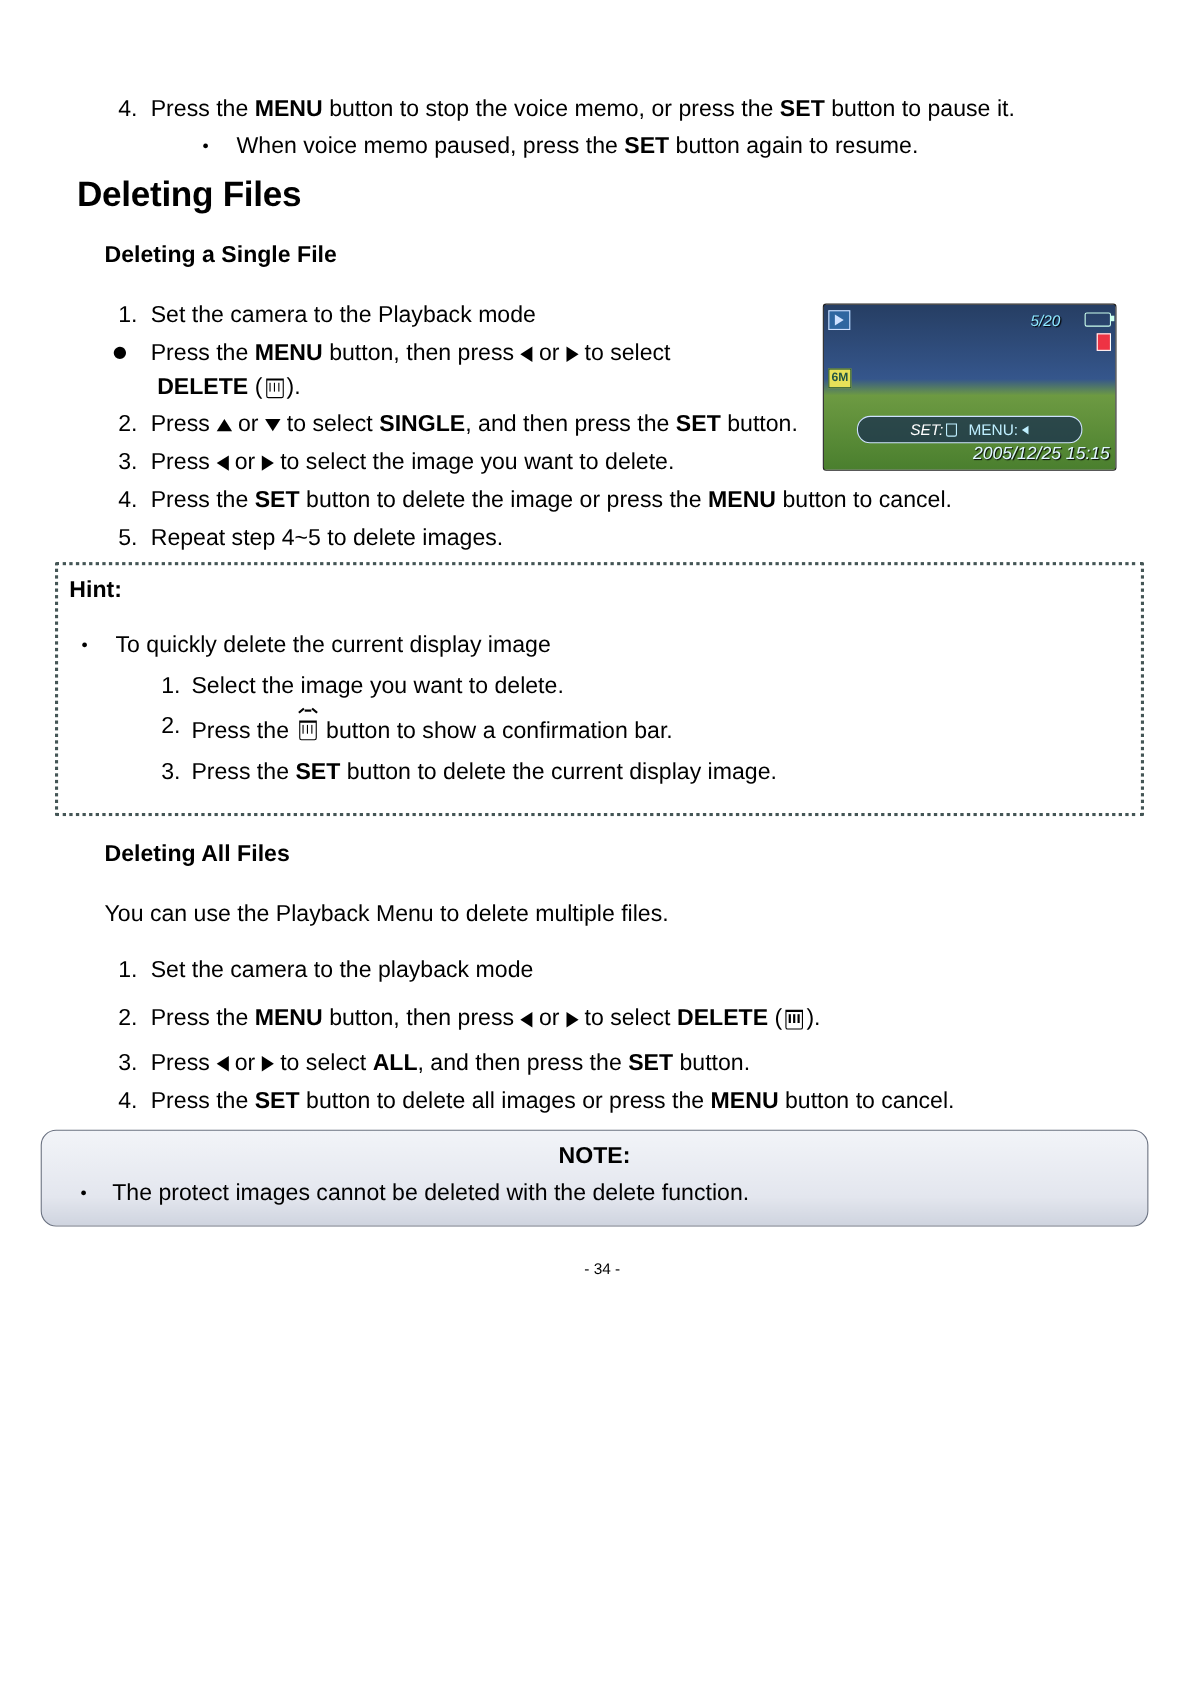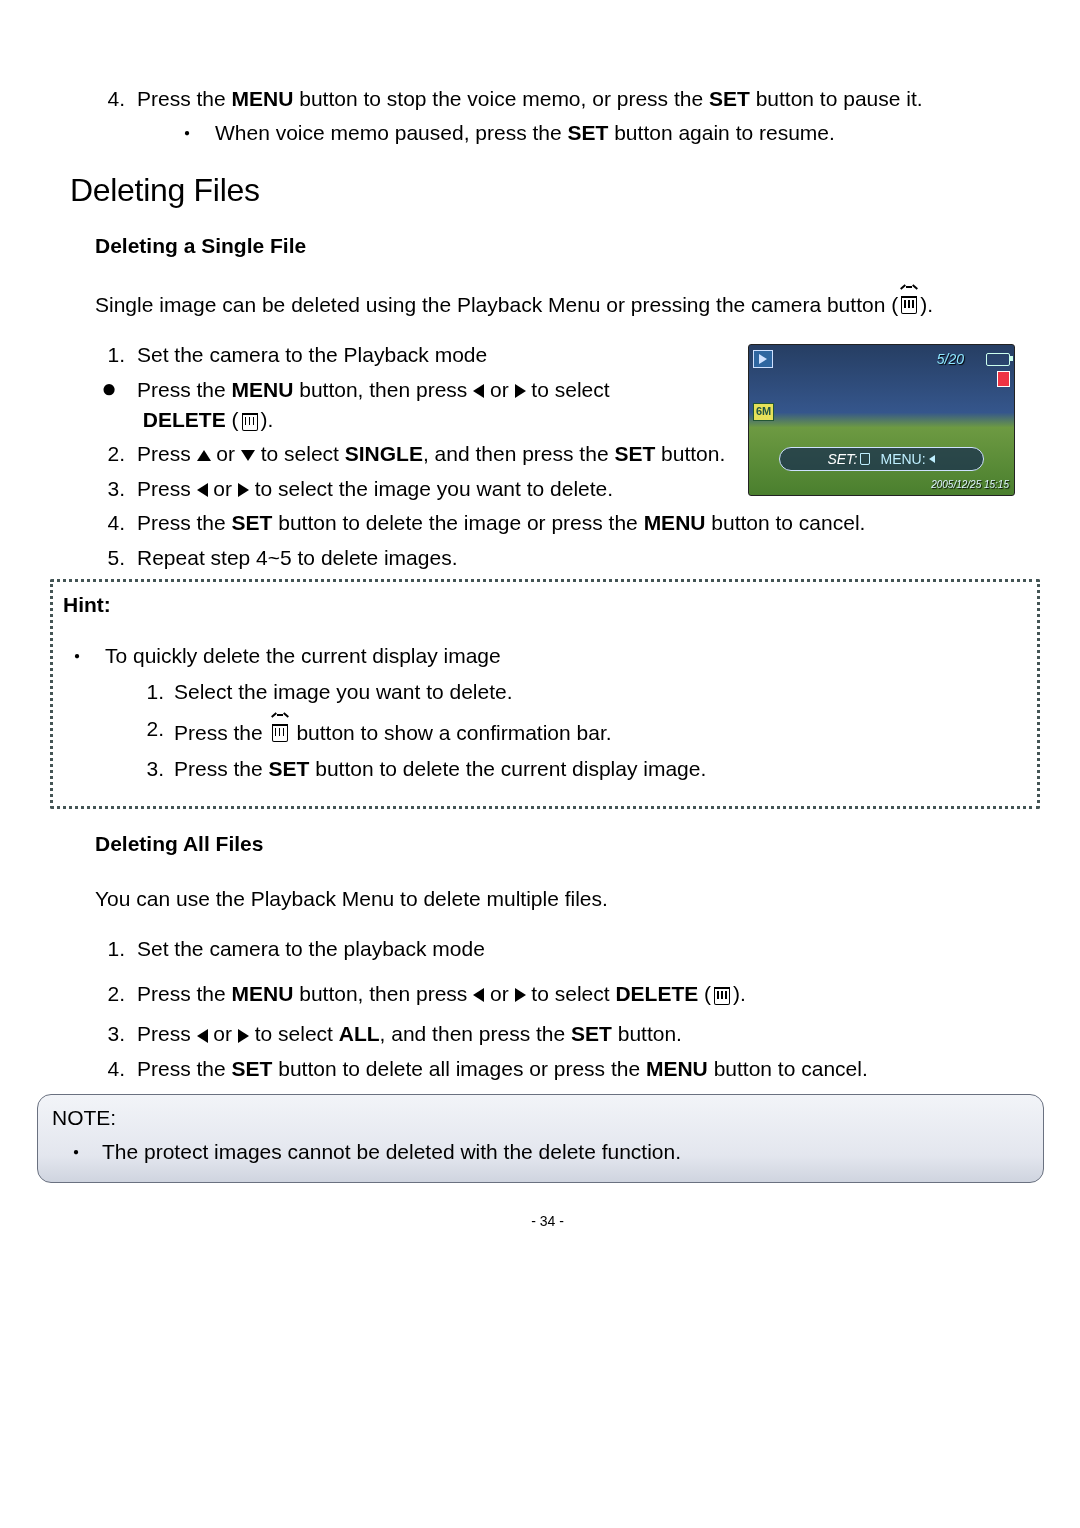--- a/index.html
+++ b/index.html
@@ -22,7 +22,8 @@
     font-family: Arial, Helvetica, sans-serif;
     font-size: 32px;
     letter-spacing: -0.3px;
-    margin: 18px 0 18px -5px;
+    margin: 4px 0 18px -5px;
+    font-weight: bold;
   }
   .h3 {
     font-weight: bold;

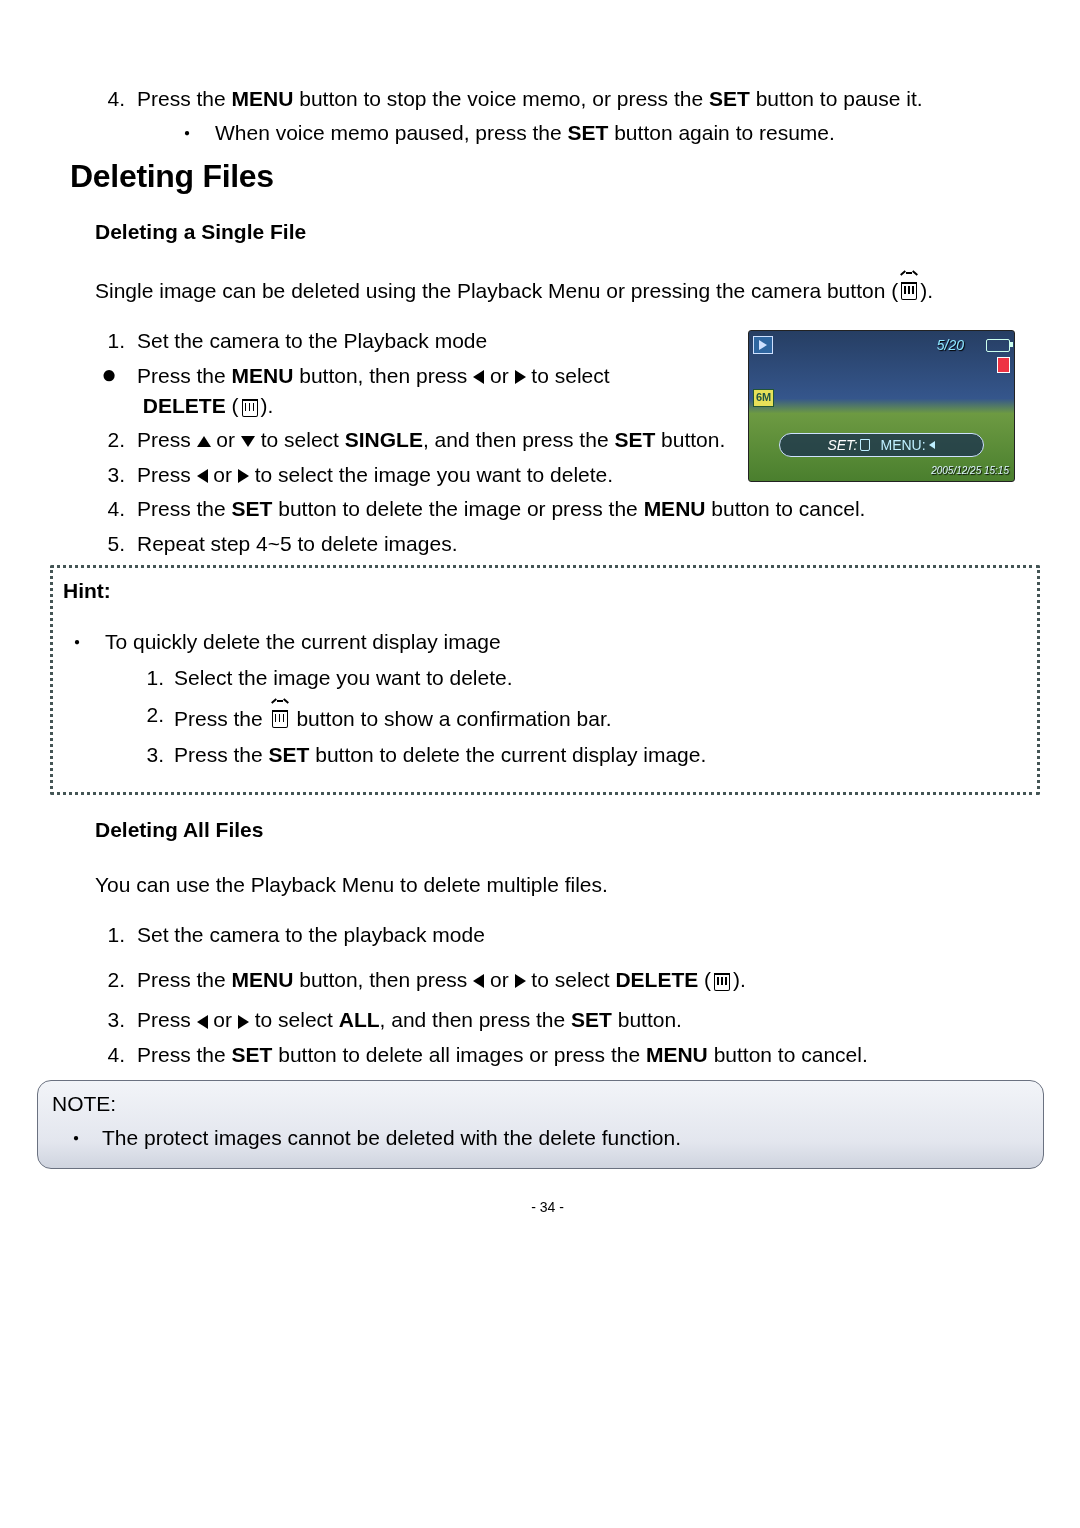--- a/index.html
+++ b/index.html
@@ -219,9 +219,6 @@
 
   <div class="h3">Deleting a Single File</div>
 
-  <p class="para">
-    <span>Single image can be deleted using the Playback Menu or pressing the camera button (</span><span class="inline-icon ico-trash flash"><span class="sp1"></span><span class="sp2"></span><span class="sp3"></span></span><span>).</span>
-  </p>
 
   <div class="float-shot">
     <div class="topbar">

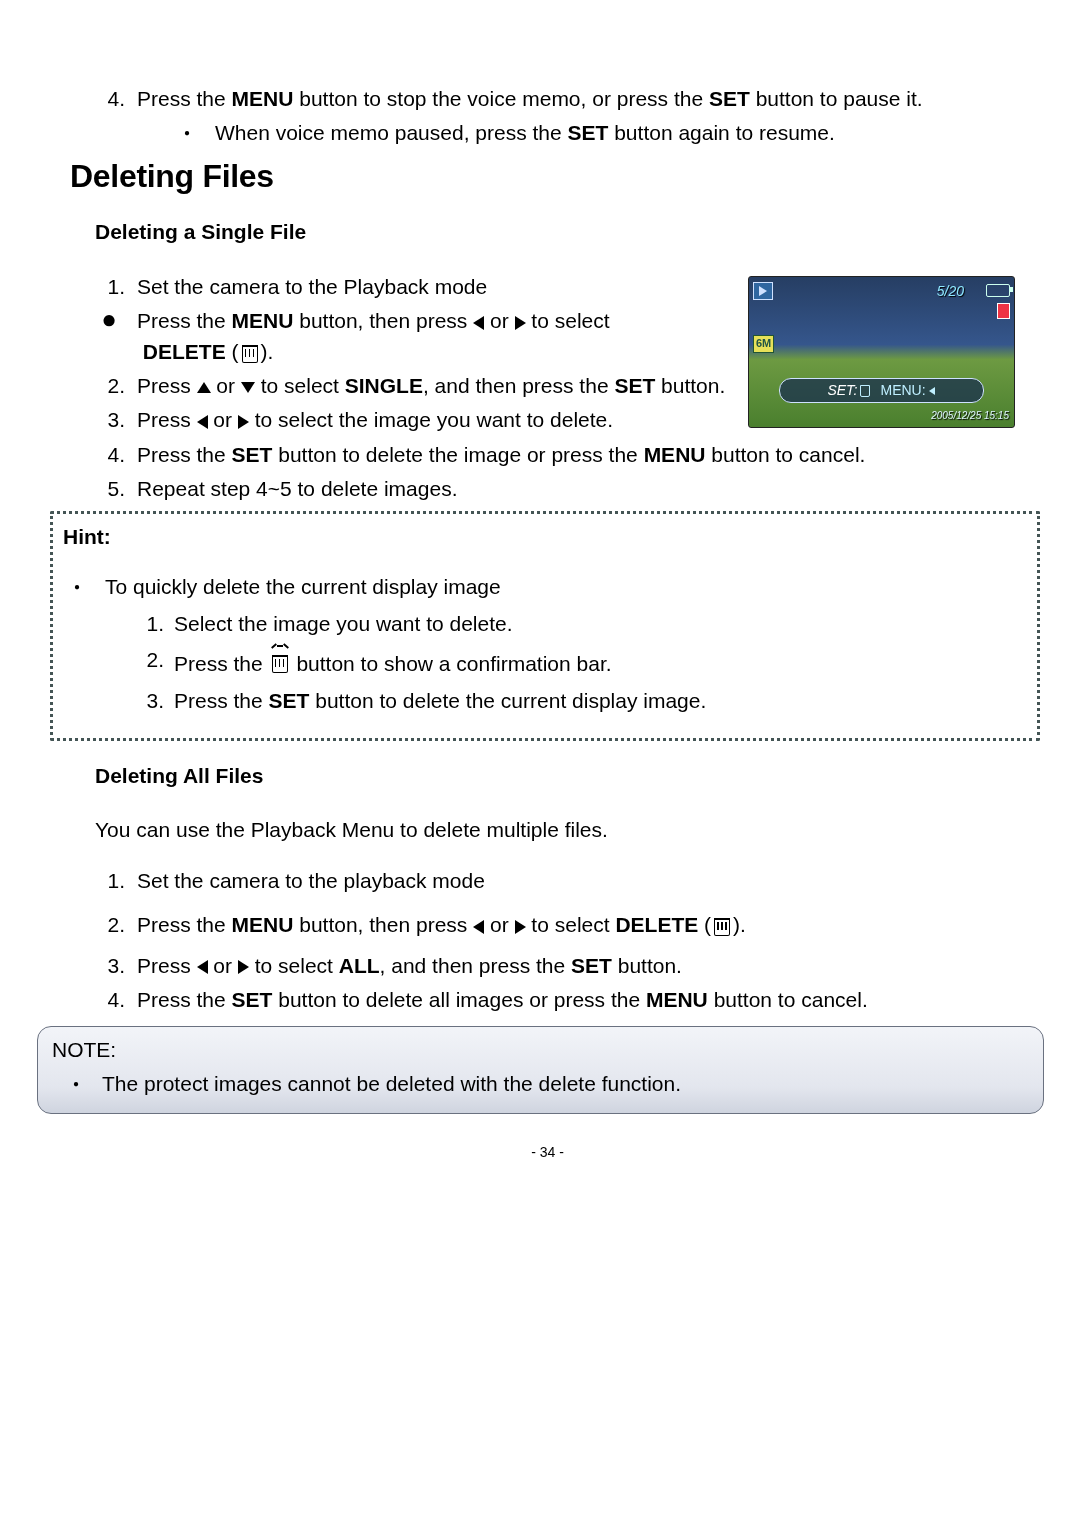--- a/index.html
+++ b/index.html
@@ -159,7 +159,7 @@
   .float-shot .pill-seg.set{color:#fff;font-style:italic;}
   .float-shot .mini-trash{display:inline-block;width:8px;height:10px;border:1px solid #bfefff;border-radius:0 0 2px 2px;}
   .float-shot .mini-undo{display:inline-block;width:0;height:0;border-top:4px solid transparent;border-bottom:4px solid transparent;border-right:6px solid #bfefff;margin-right:1px;}
-  .float-shot .timestamp{position:absolute;bottom:3px;right:5px;font-size:10px;color:#dff6ff;text-shadow:1px 1px 1px #000;font-style:italic;}
+  .float-shot .timestamp{position:absolute;bottom:3px;right:5px;font-size:16px;color:#dff6ff;text-shadow:1px 1px 1px #000;font-style:italic;}
 
   .hint-box, .hint-box * { box-sizing: border-box; }
   .hint-box {

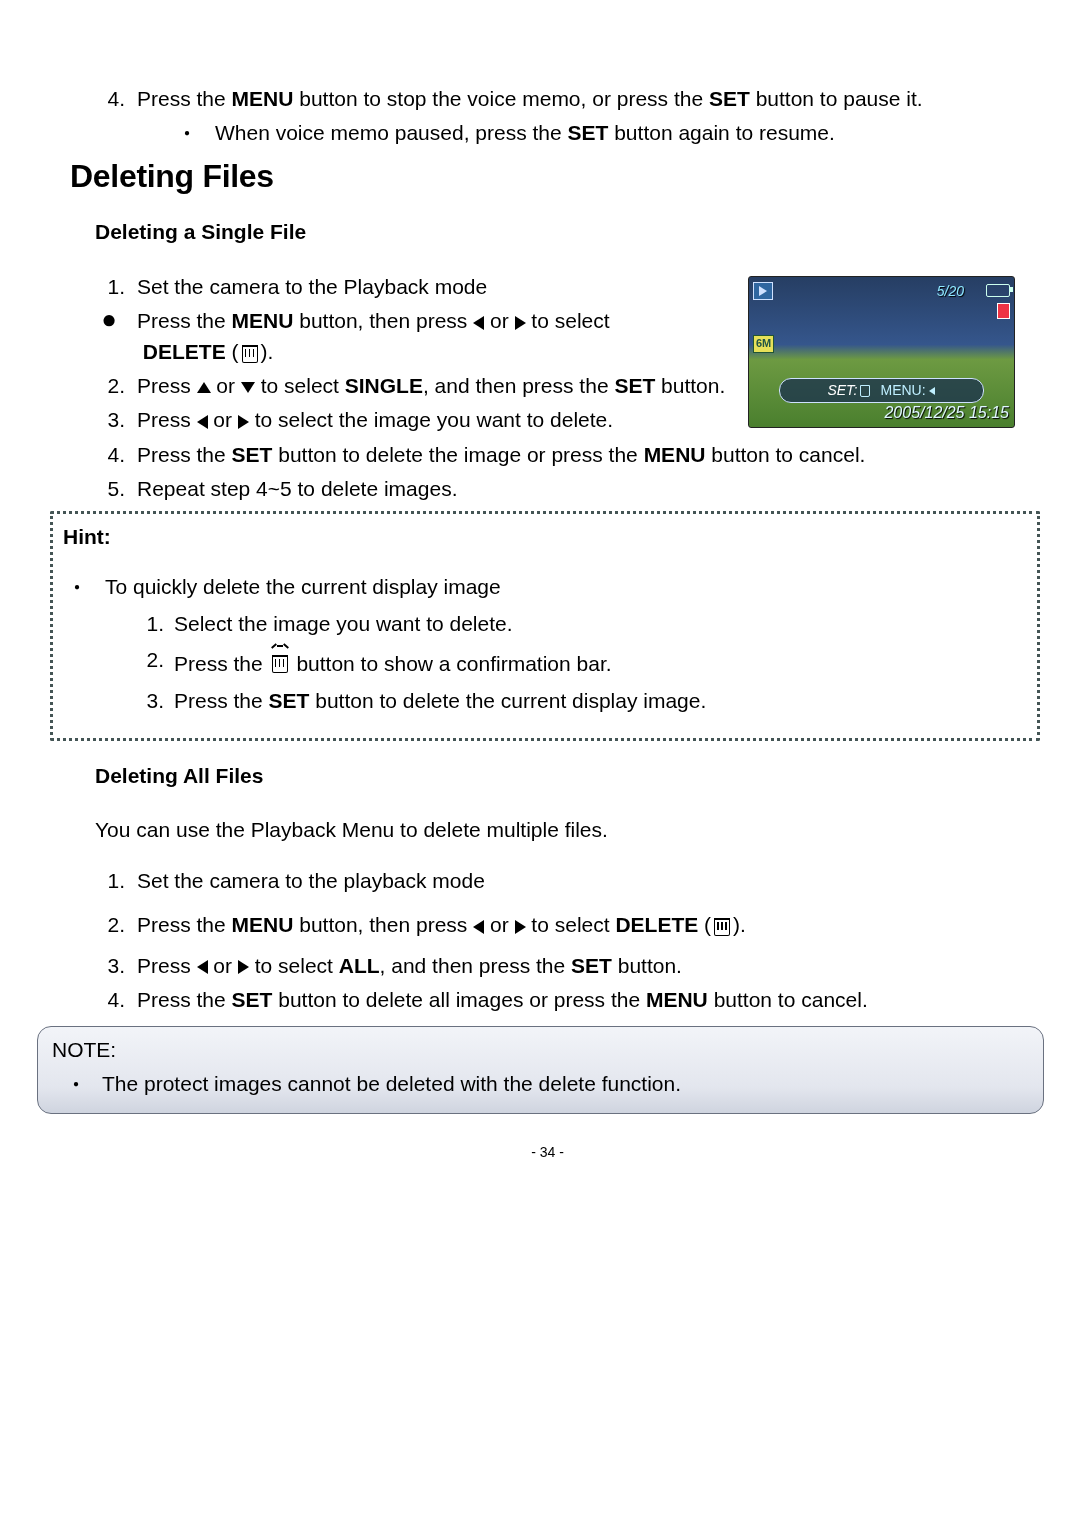--- a/index.html
+++ b/index.html
@@ -183,7 +183,7 @@
     background: linear-gradient(to bottom, #f2f4f8, #e3e6ee 70%, #cfd4df);
     padding: 8px 14px 14px 14px;
   }
-  .note-box .note-title { font-weight:normal; margin-bottom:4px;}
+  .note-box .note-title { text-align:center; font-weight:bold; margin-bottom:4px;}
   .note-box .note-row{display:flex;gap:12px;margin-left:10px;}
 
   .footer-pg {

